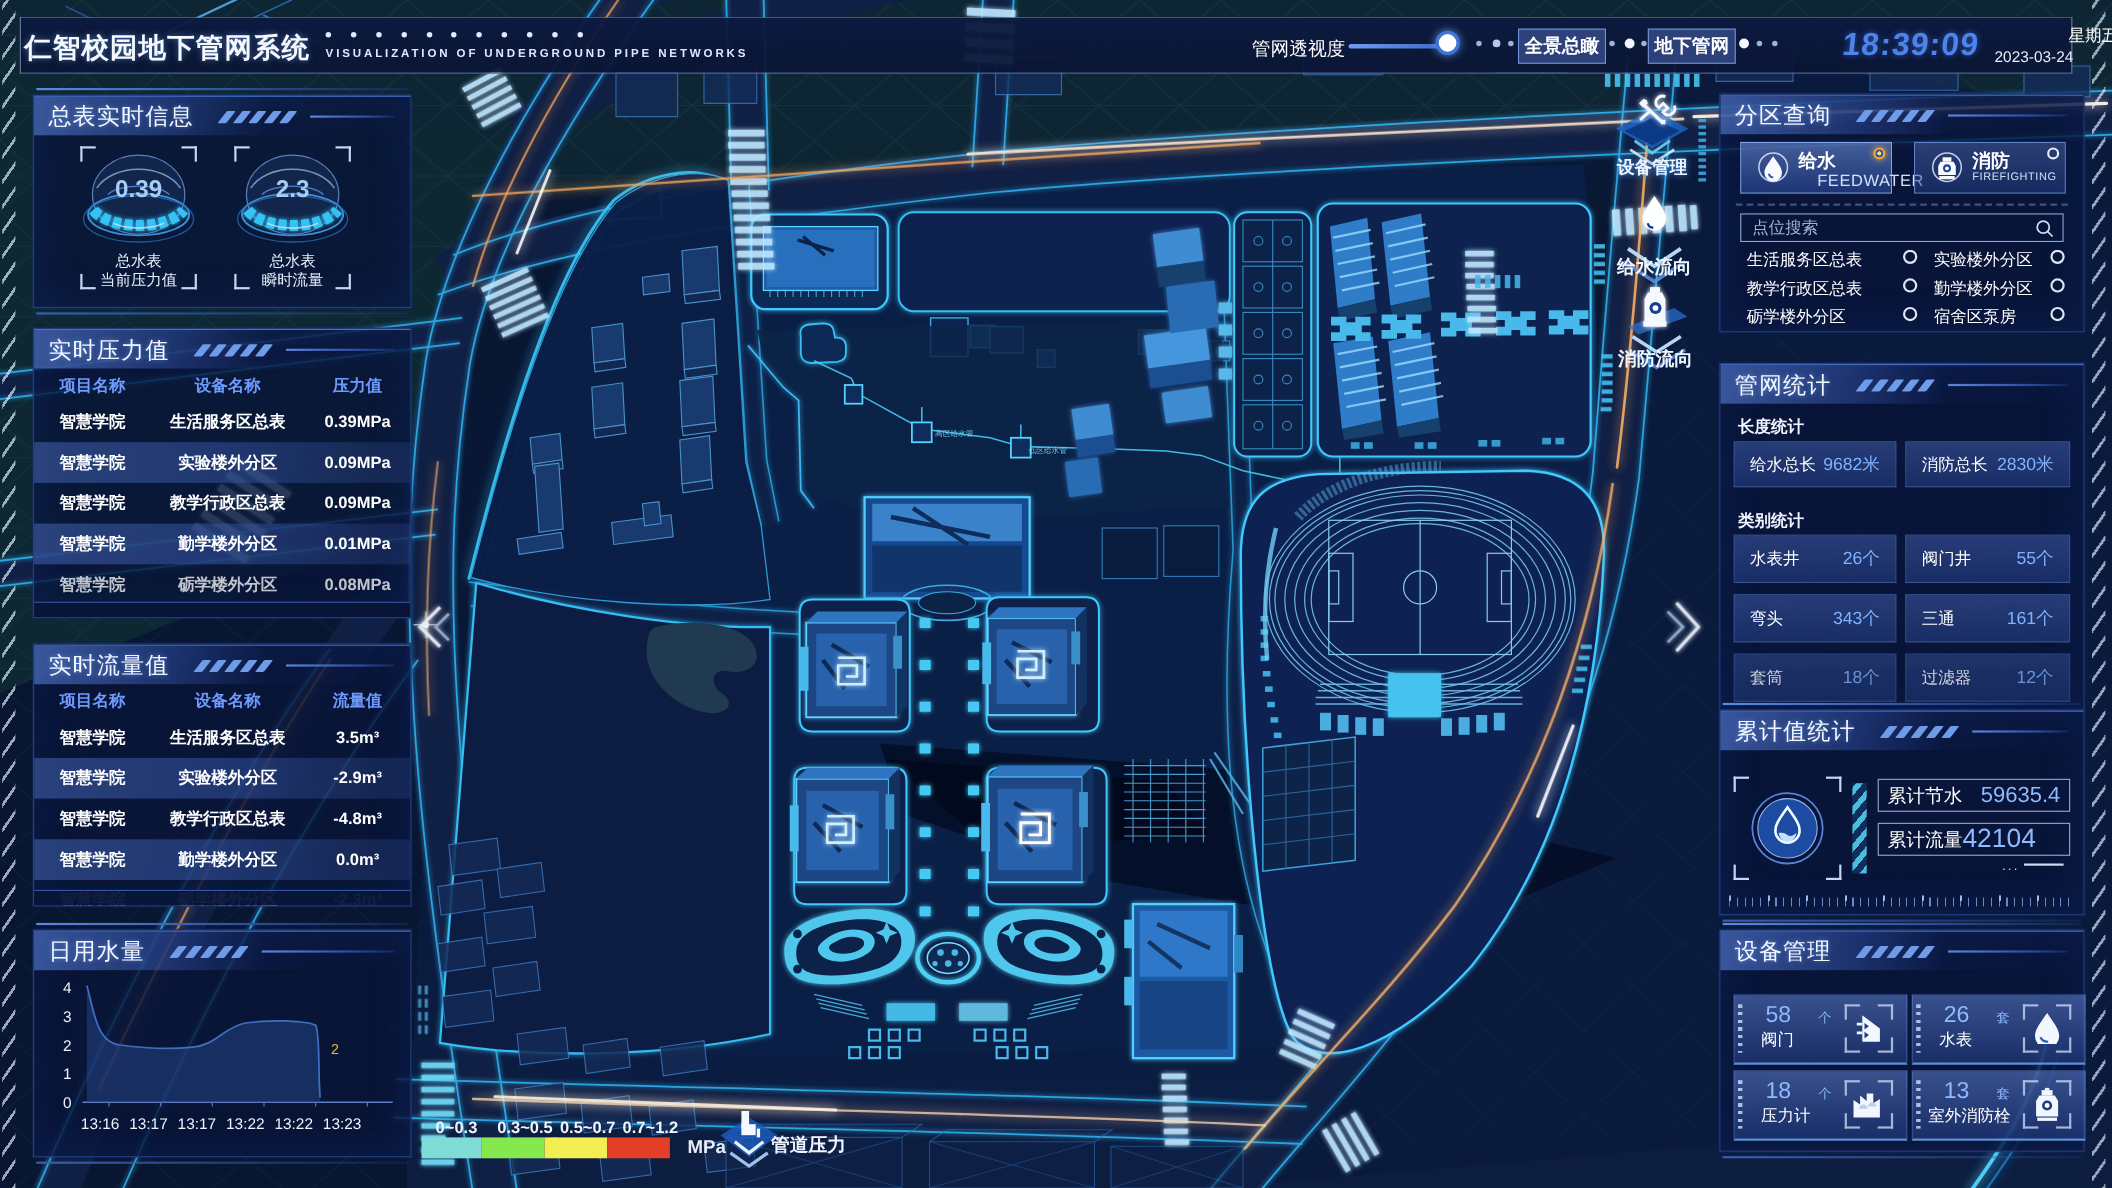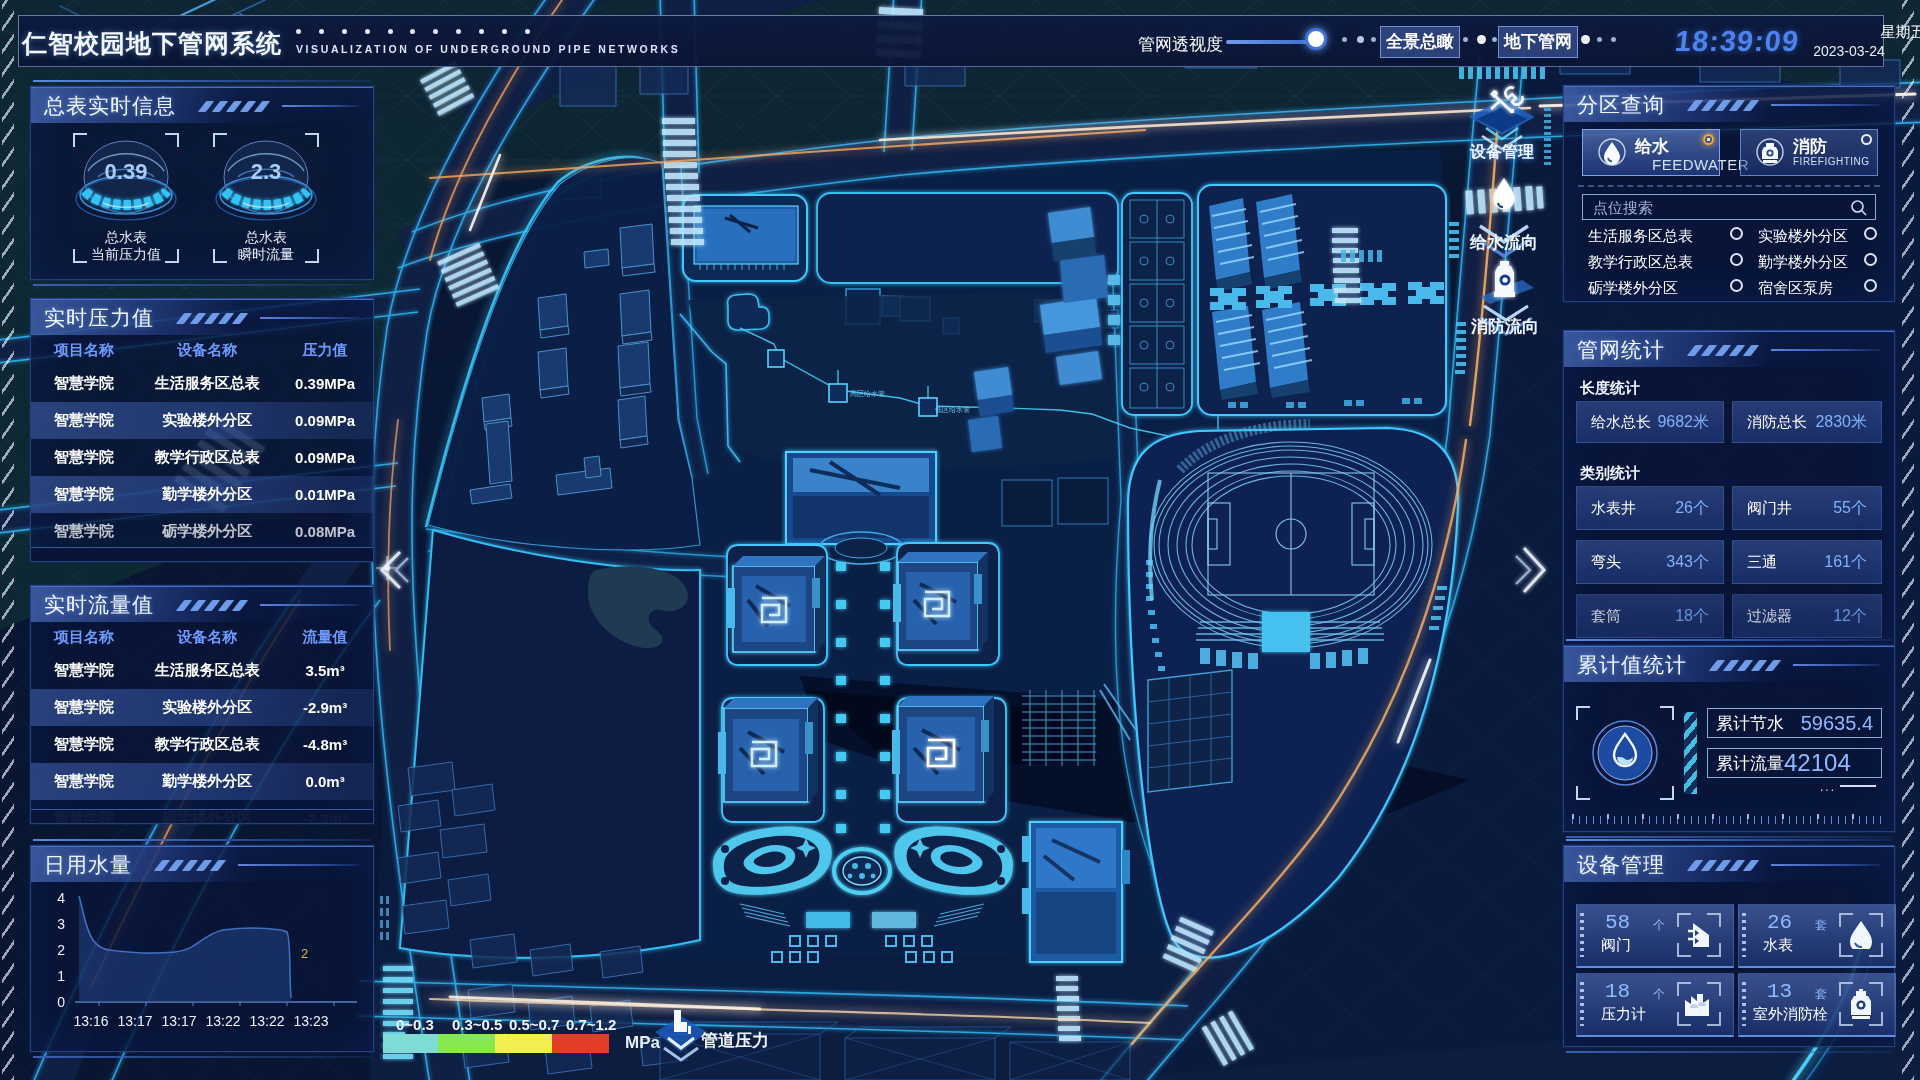--- a/index.html
+++ b/index.html
@@ -47,7 +47,7 @@
 .devcard{position:absolute;width:156px;height:61px;
  background:linear-gradient(180deg,rgba(105,140,225,.50),rgba(38,66,140,.55));
  border:1px solid rgba(120,160,240,.3);border-bottom:2px solid #5f8fd8;}
-.devcard .num{position:absolute;left:28px;top:6px;color:#8fbaff;font-size:21px;font-family:Liberation Mono, monospace;}
+.devcard .num{position:absolute;left:28px;top:6px;color:#8fbaff;font-size:21px;}
 .devcard .unit{position:absolute;left:76px;top:12px;color:#8fbaff;font-size:12px;}
 .devcard .nm{position:absolute;left:24px;top:31px;color:#fff;font-size:15px;white-space:nowrap;}
 .devcard .ic{position:absolute;right:12px;top:8px;width:44px;height:44px;}

